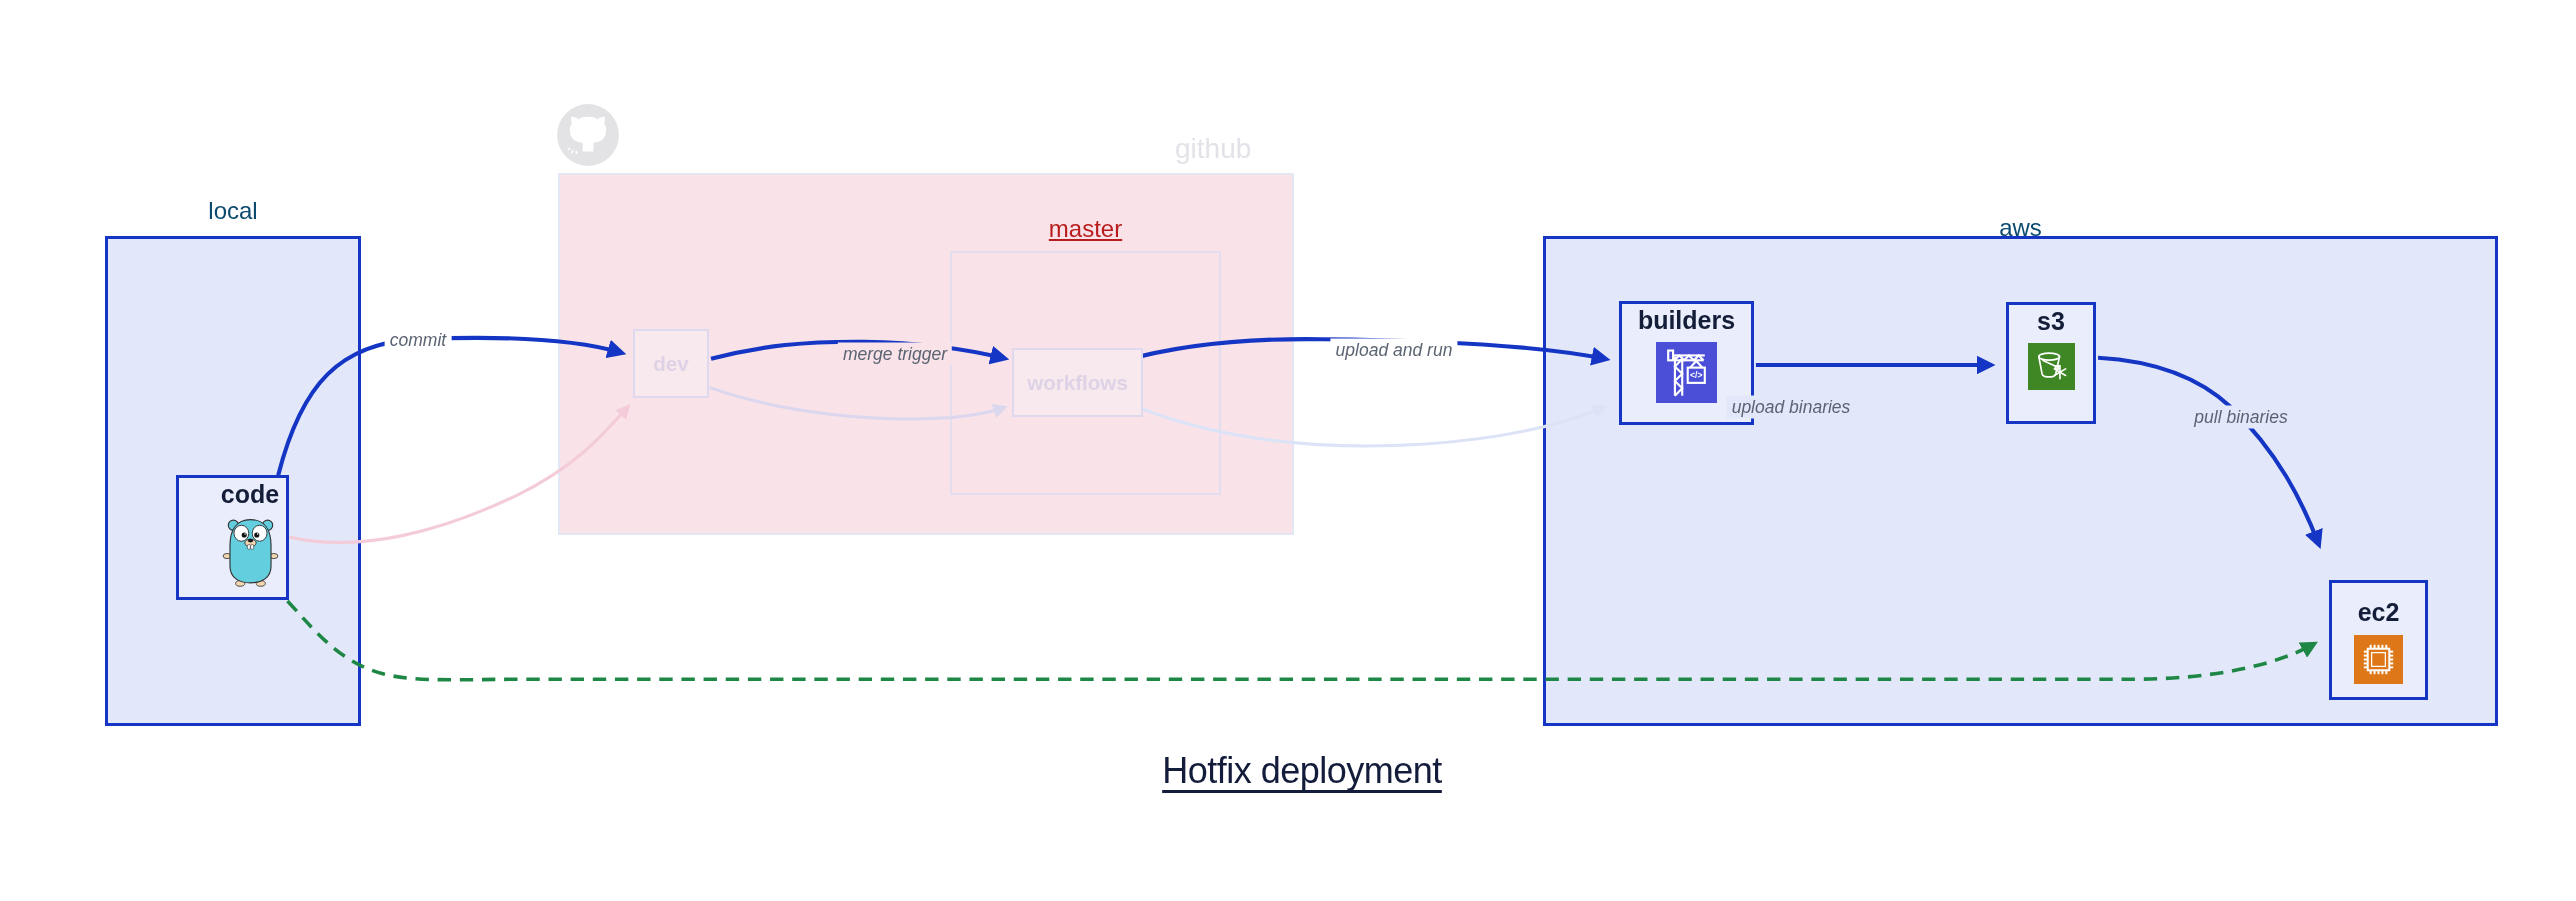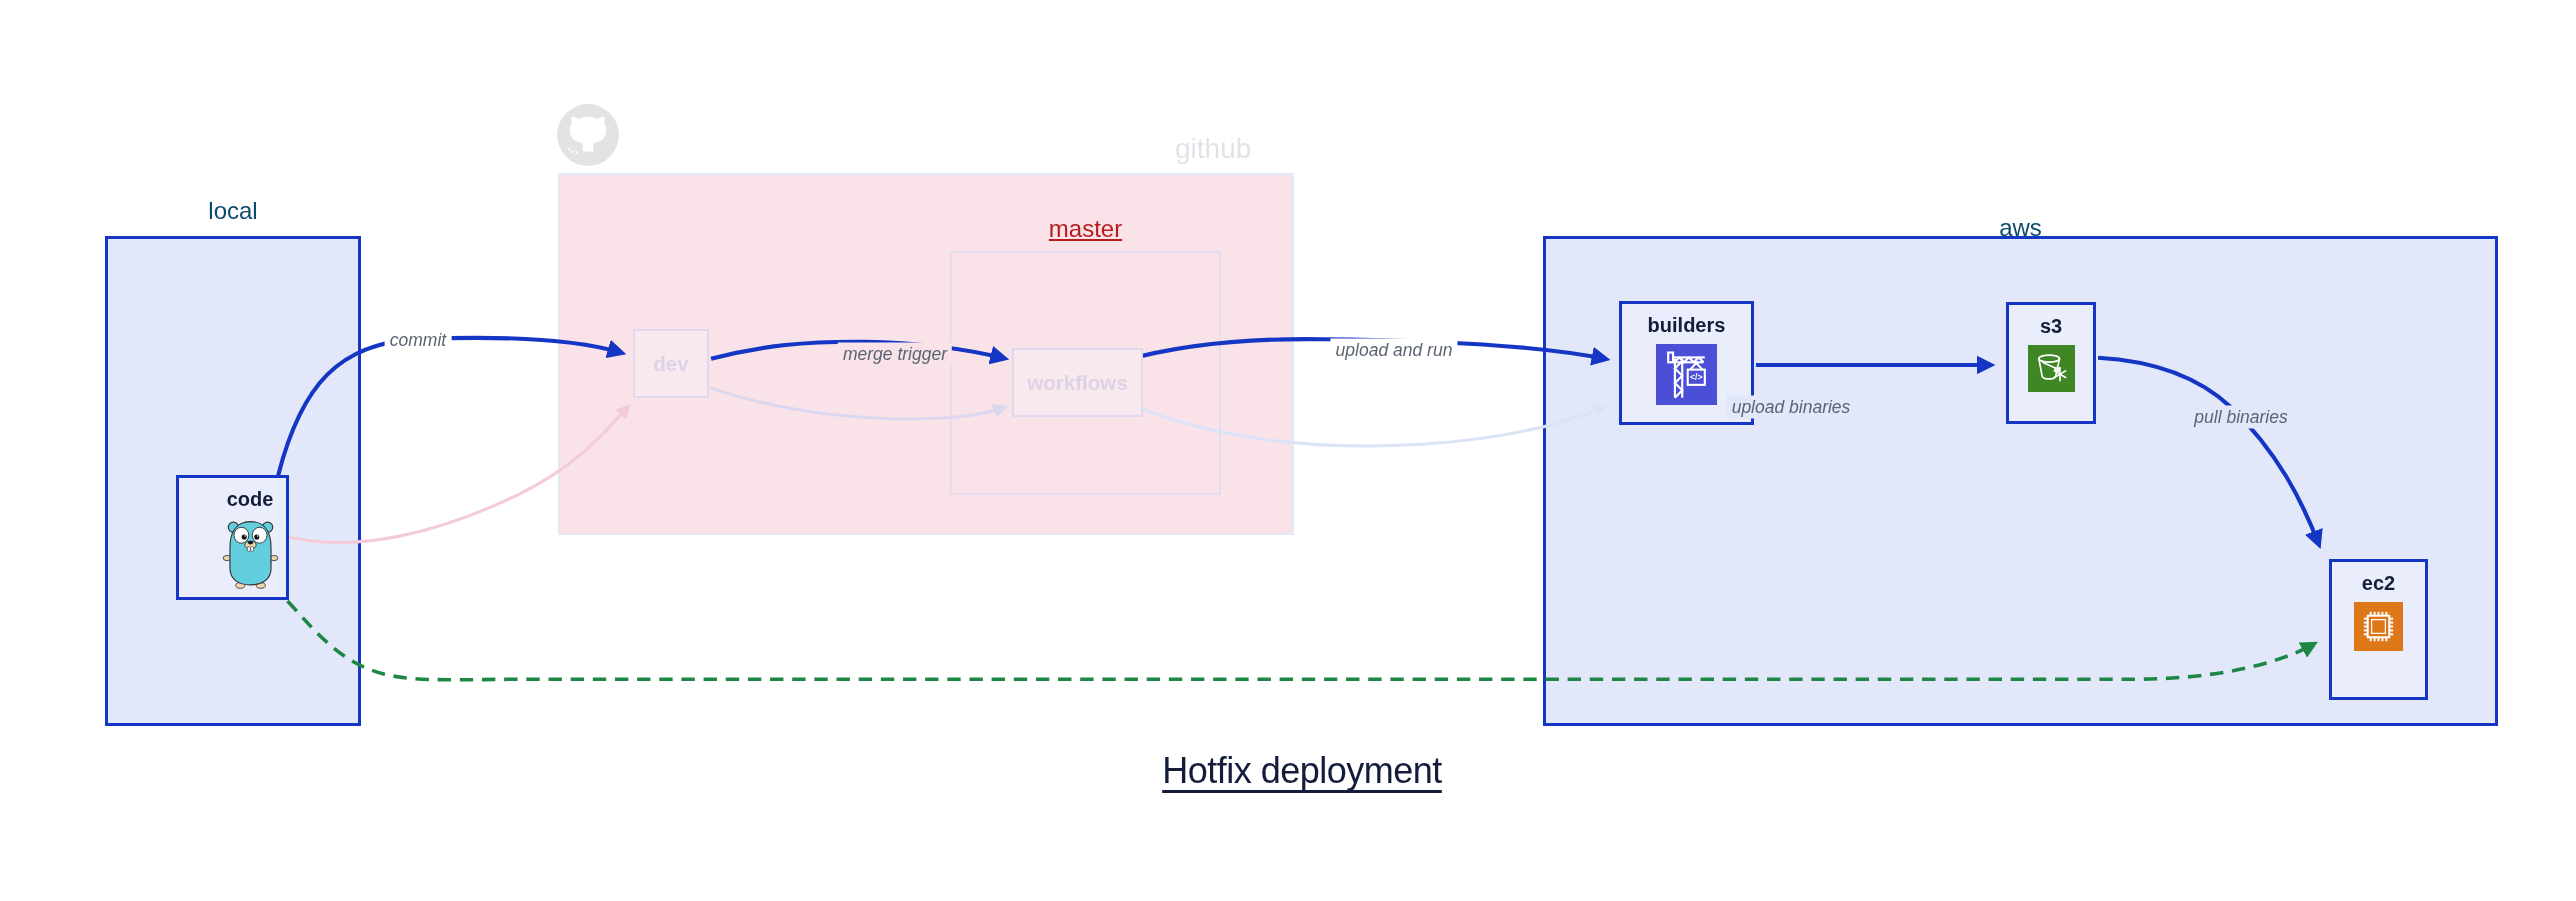--- a/index.html
+++ b/index.html
@@ -20,7 +20,7 @@
         align-items:center;}
   .node.active{background:#eaeefc;border:3.1px solid #1536c4;}
   .node.faded{background:#f8e9ee;border:2.1px solid #ded9ee;justify-content:center;}
-  .node-label{font-size:20px;font-weight:bold;color:#141e38;margin-top:10px;}
+  .node-label{font-size:25px;font-weight:bold;color:#141e38;margin-top:2px;}
   .node.faded .node-label{font-size:20.6px;color:#ded3e6;margin-top:0;}
   .node-icon{margin-top:7.2px;}
 

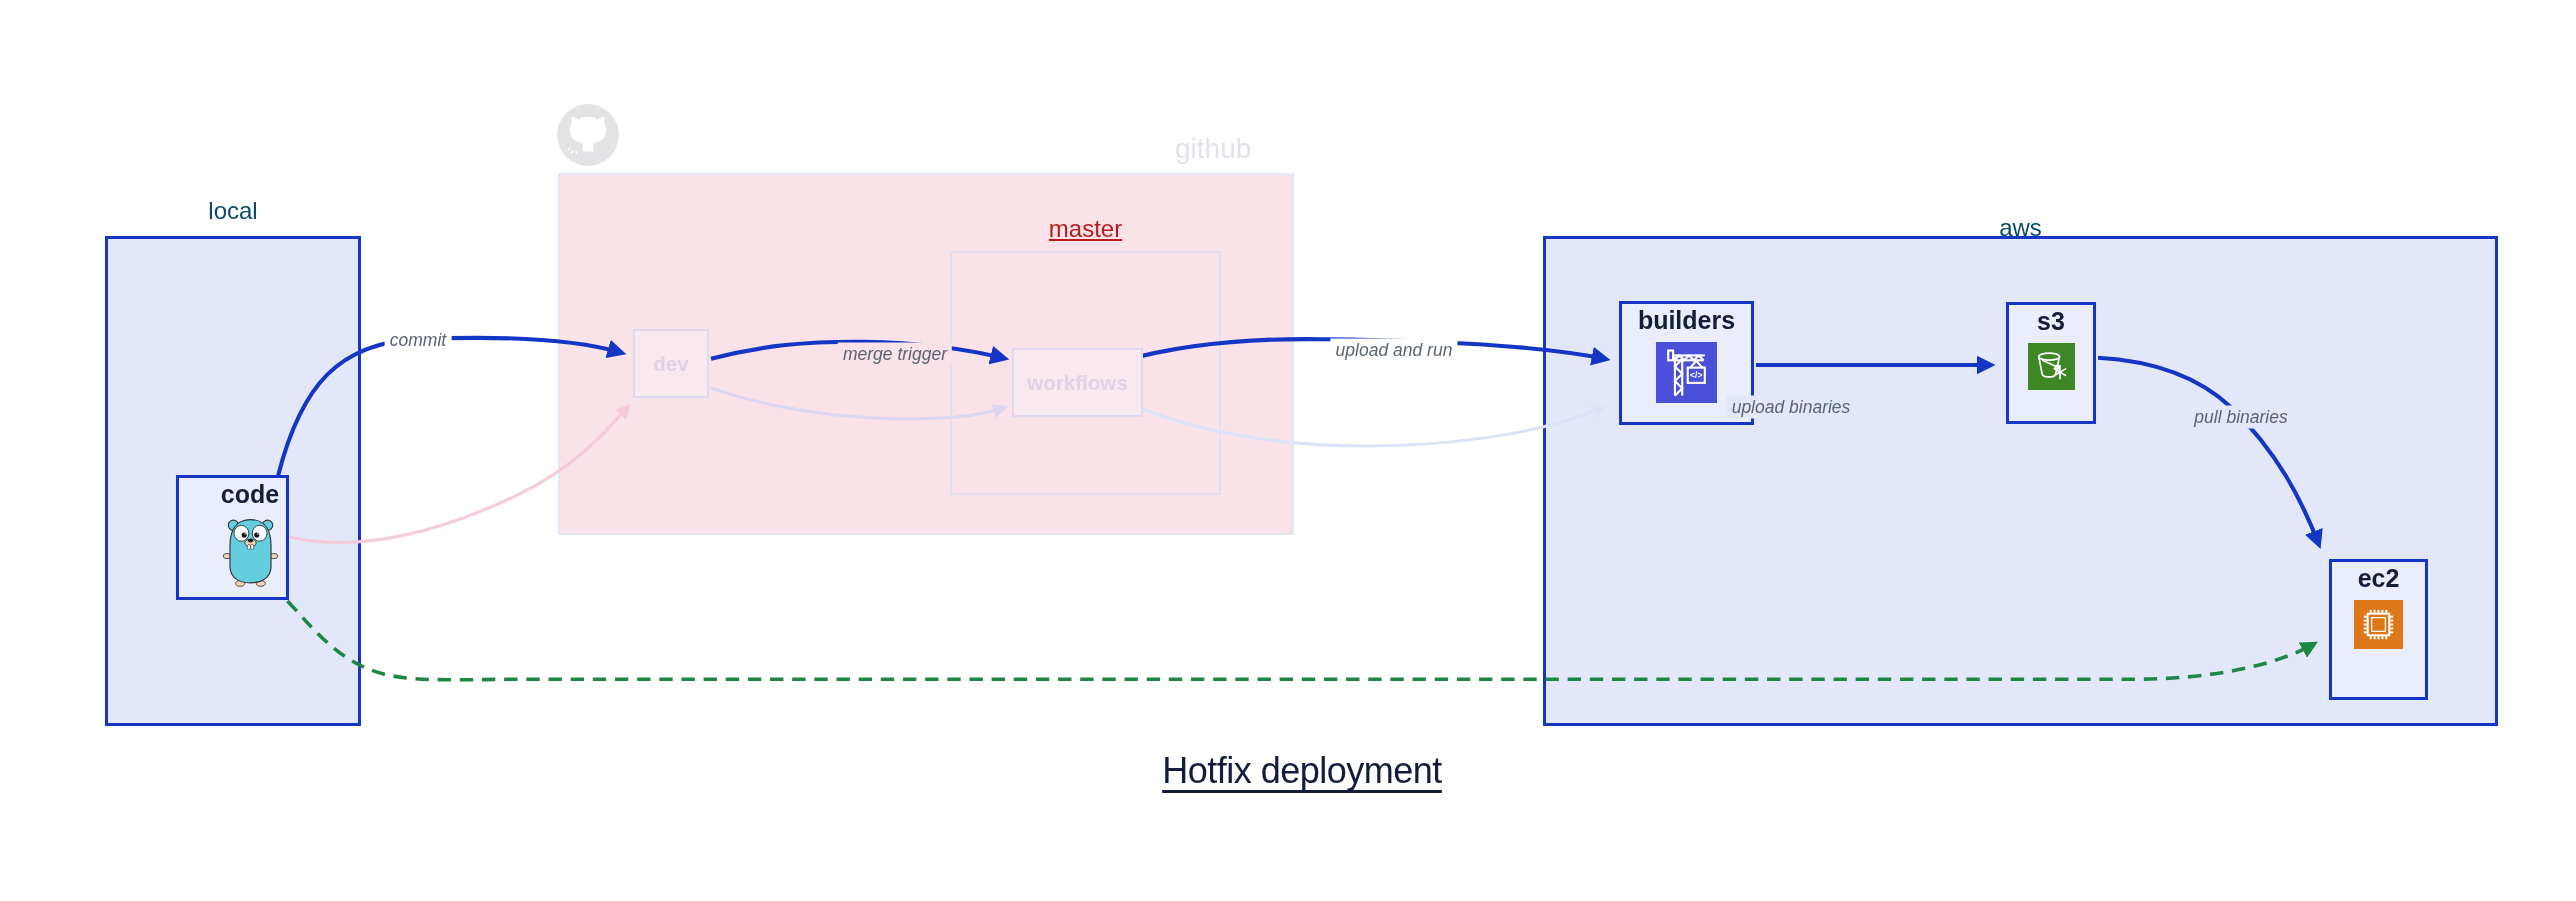--- a/index.html
+++ b/index.html
@@ -168,7 +168,7 @@
     </svg>
   </div>
 
-  <div class="node active" style="left:2329px;top:559px;width:99px;height:141px;">
+  <div class="node active" style="left:2329px;top:580px;width:99px;height:120px;justify-content:center;">
     <span class="node-label">ec2</span>
     <svg class="node-icon" width="49" height="49" viewBox="0 0 100 100">
       <rect x="0" y="0" width="100" height="100" fill="#dd7718"></rect>

